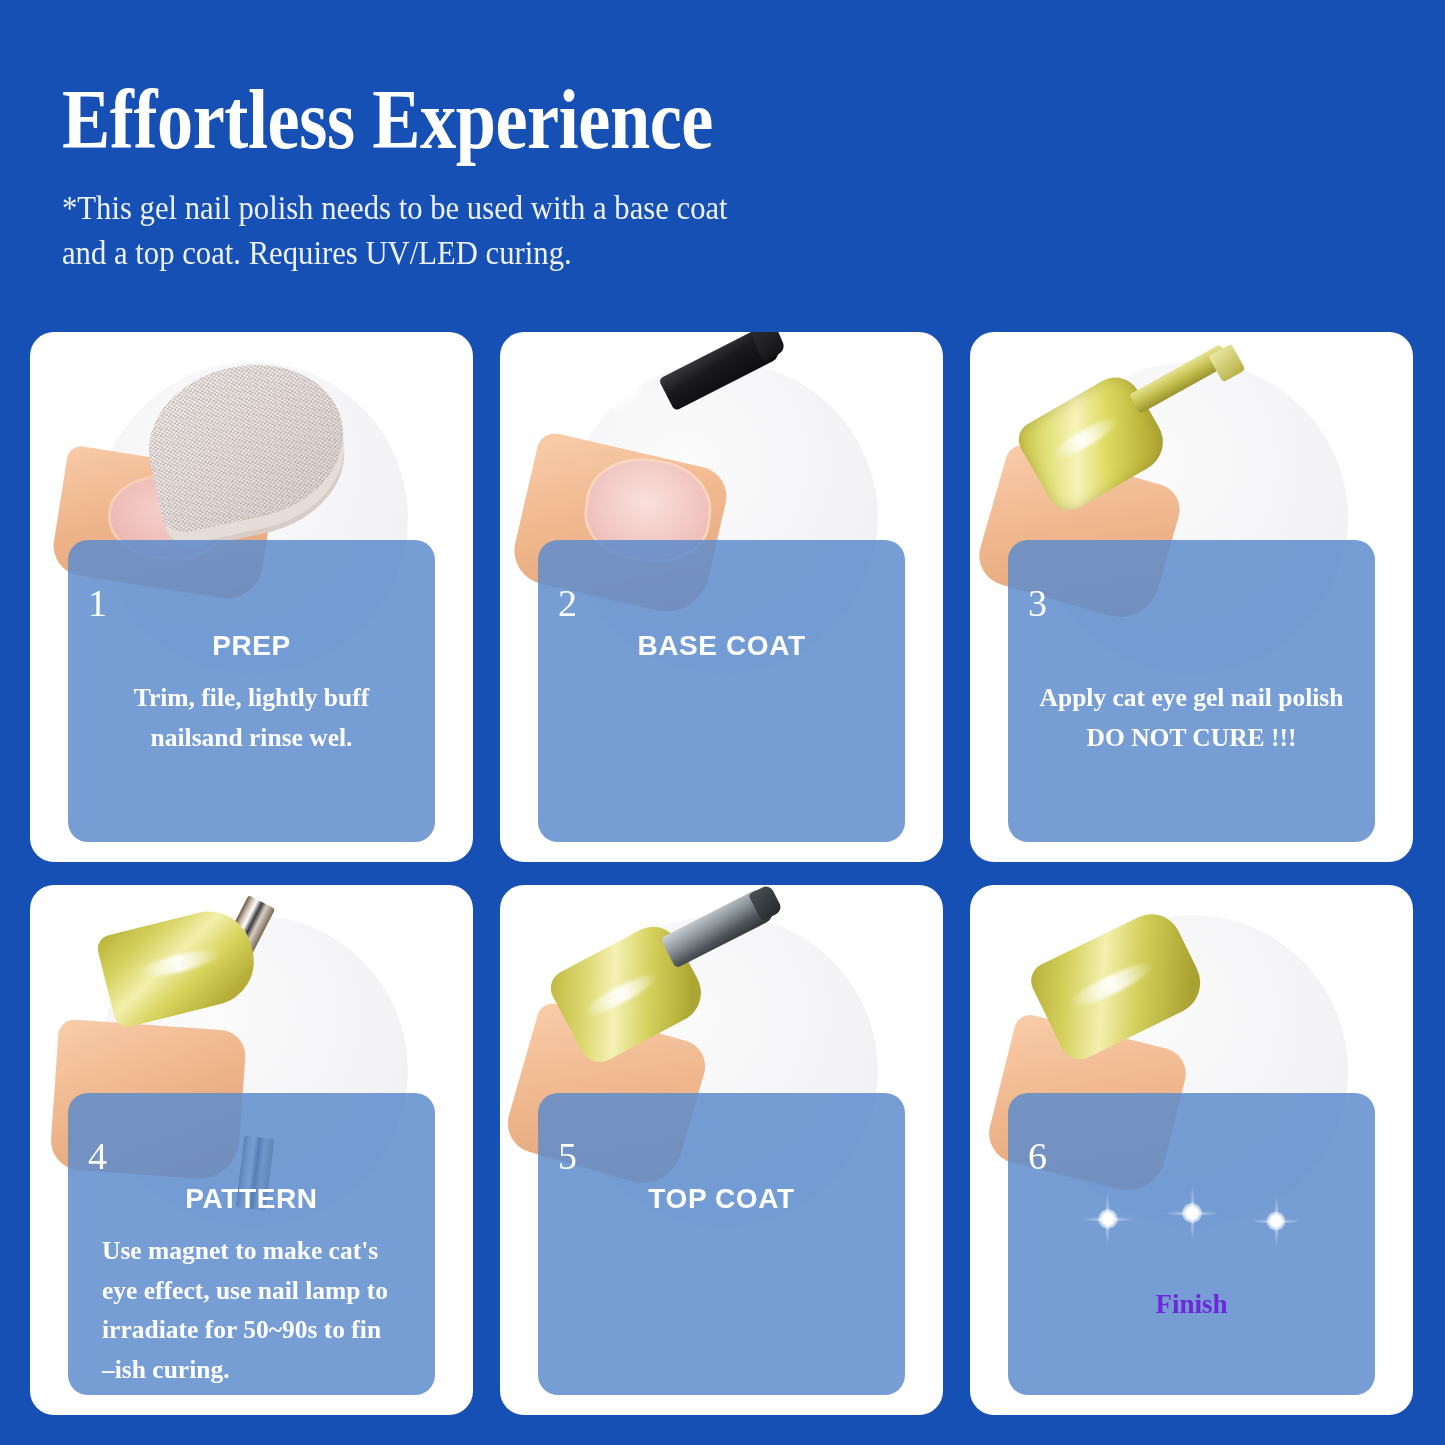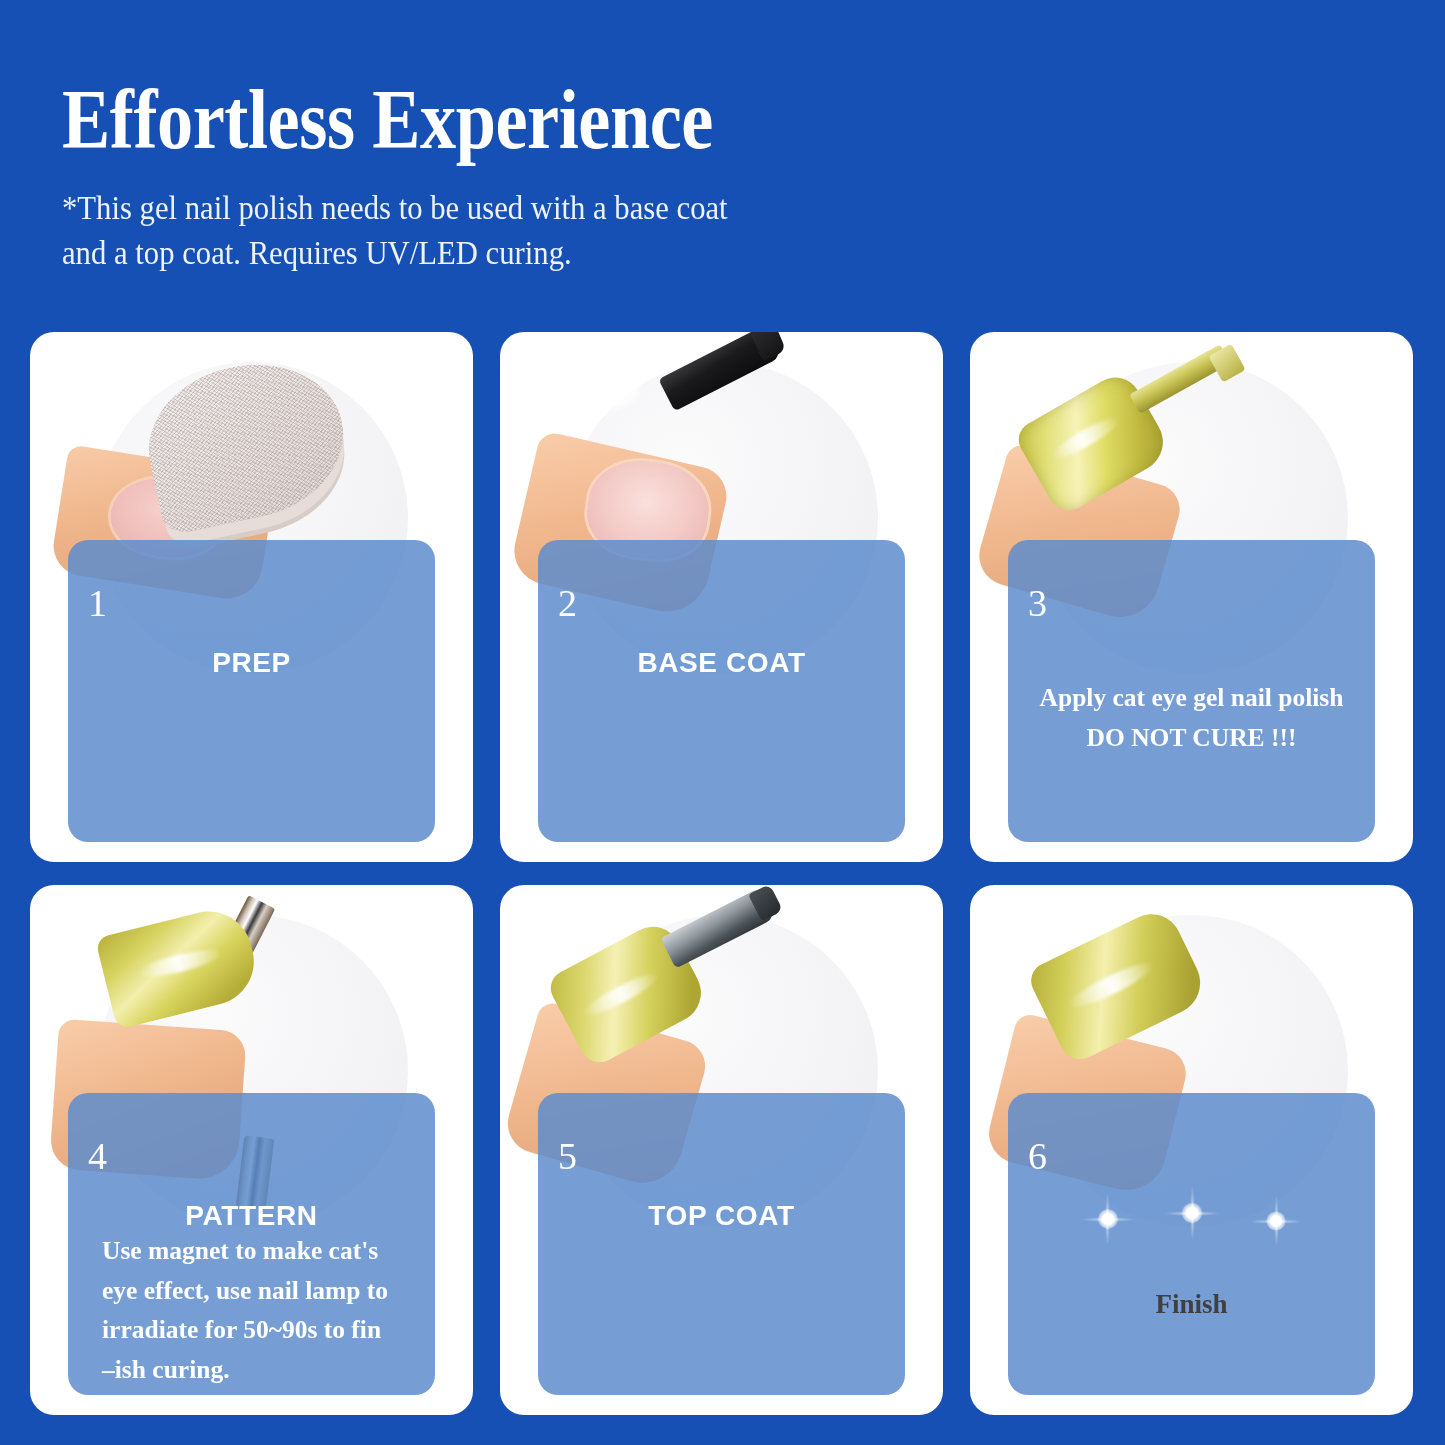--- a/index.html
+++ b/index.html
@@ -219,7 +219,7 @@
     color:#ffffff;
   }
   .panel-title{
-    position:absolute;left:0;right:0;top:107px;
+    position:absolute;left:0;right:0;top:90px;
     text-align:center;
     font-family:"Liberation Sans",sans-serif;
     font-weight:700;

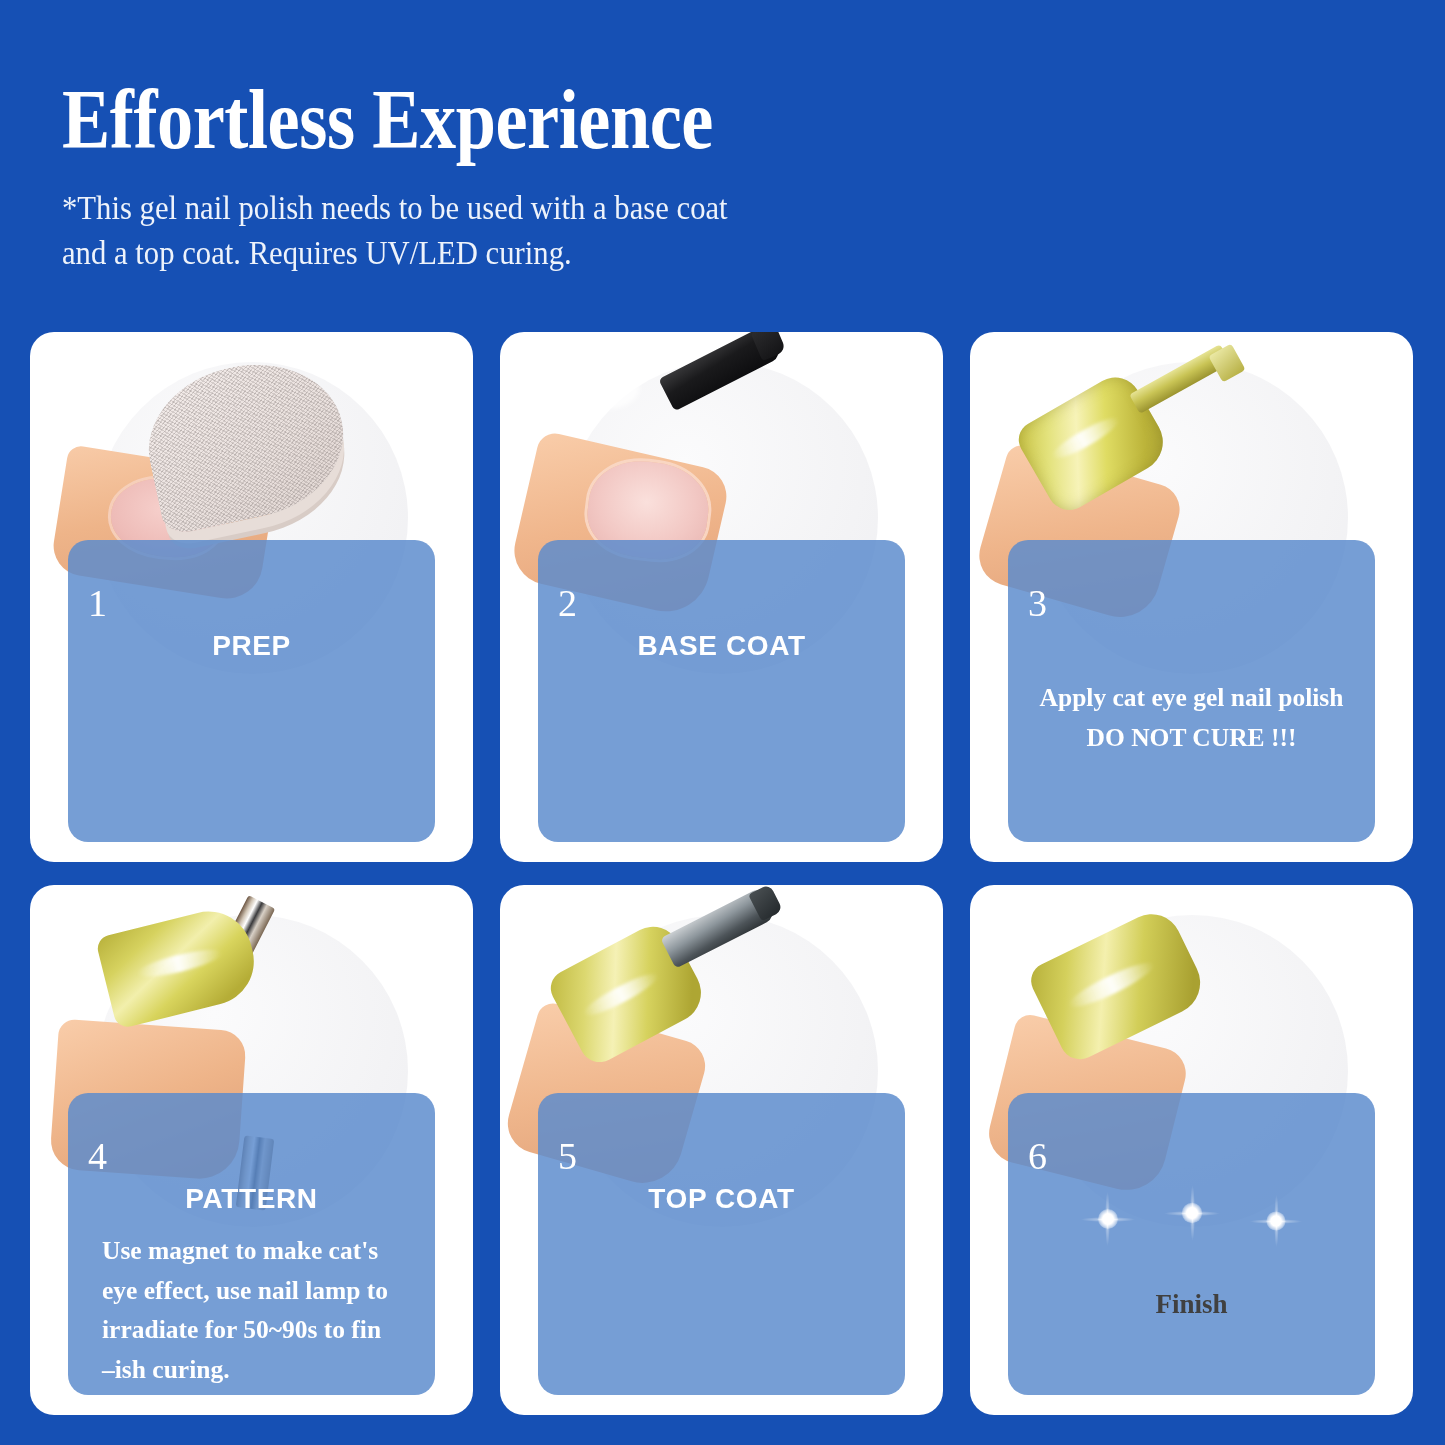--- a/index.html
+++ b/index.html
@@ -303,6 +303,8 @@
     <div class="panel">
       <div class="step-num">1</div>
       <div class="panel-title">PREP</div>
+      <div class="panel-body center">Trim, file, lightly buff
+nailsand rinse wel.</div>
     </div>
   </div>
 

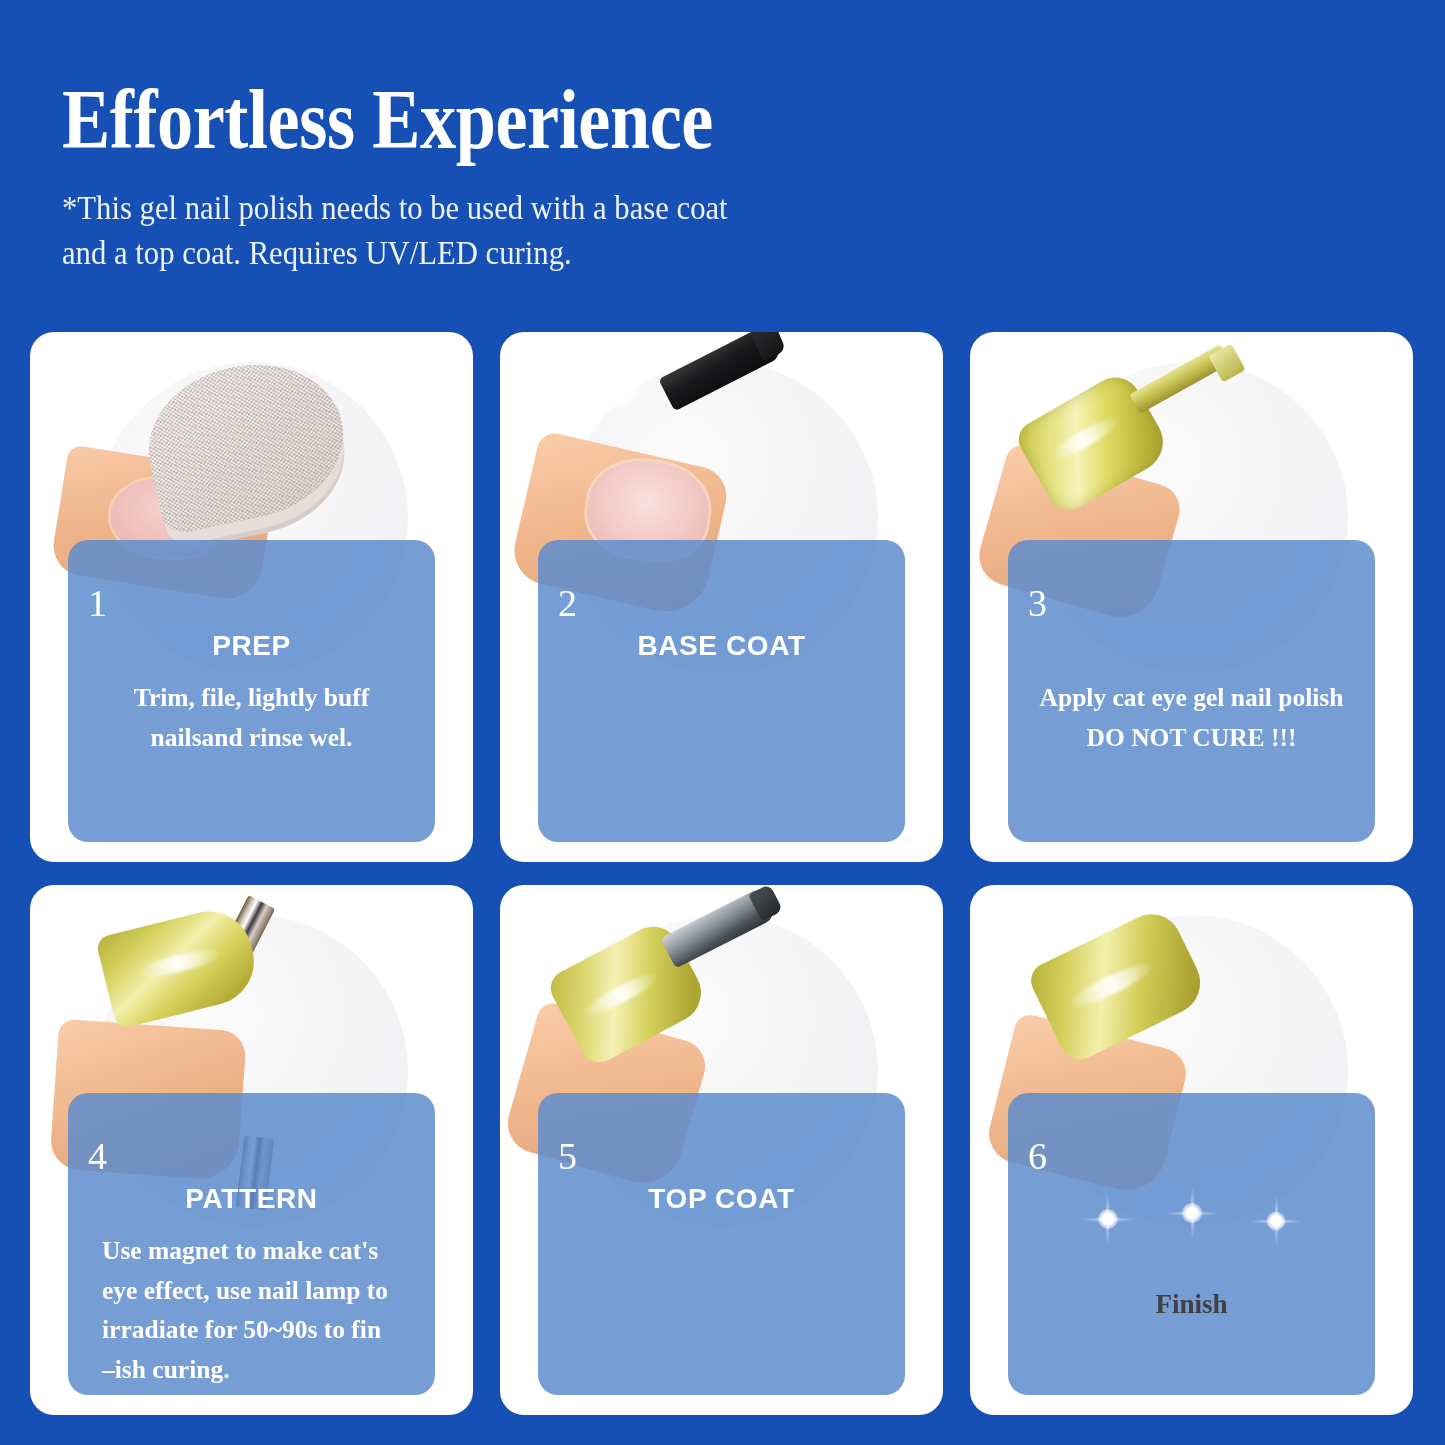--- a/index.html
+++ b/index.html
@@ -278,7 +278,7 @@
     font-family:"Liberation Serif",serif;
     font-weight:700;
     font-size:27px;
-    color:#404040;
+    color:#6d28d9;
   }
 </style>
 </head>

